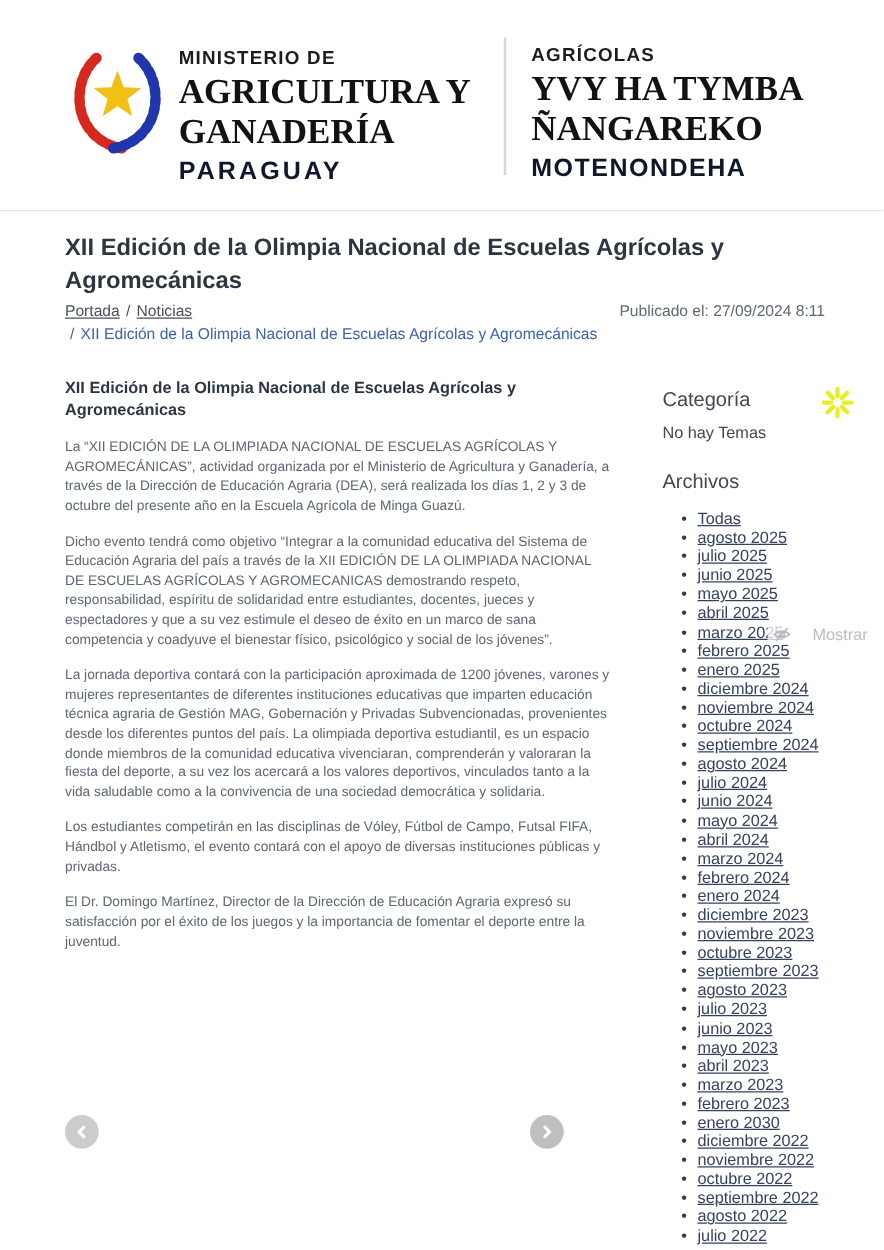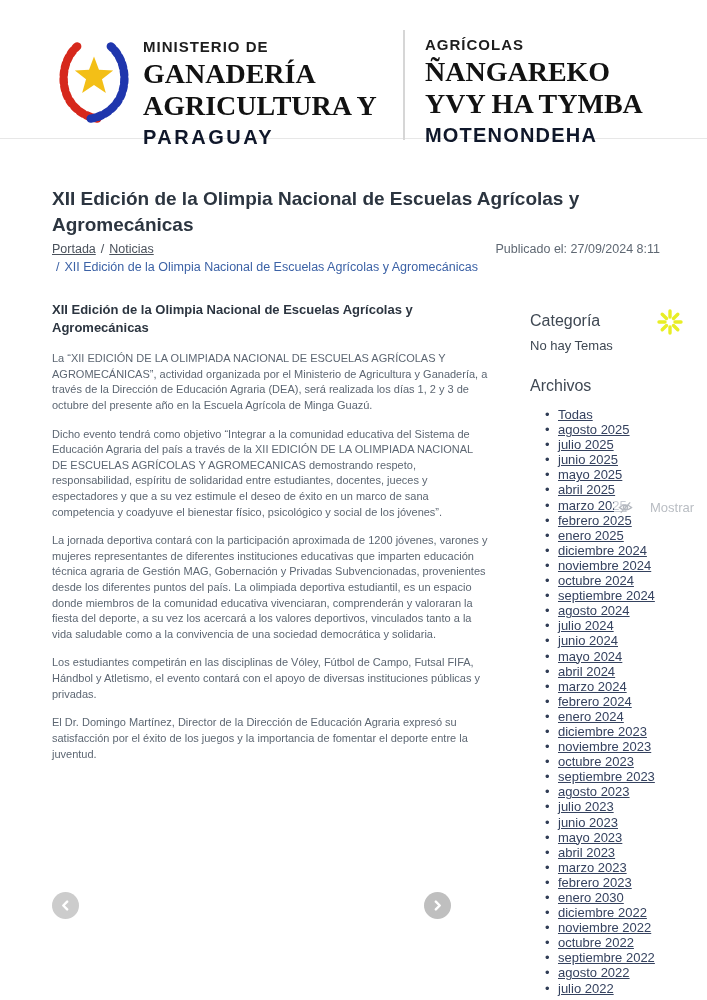--- a/index.html
+++ b/index.html
@@ -7,7 +7,7 @@
   .page { position:relative; width:707px; height:1000px; background:#ffffff; overflow:hidden; margin:0 auto; }
 
   
-  .header { position:absolute; top:0; left:0; width:707px; height:139px; background:#fff; border-bottom:1px solid #e7e7e7; }
+  .header { position:absolute; top:0; left:0; width:707px; height:169px; background:#fff; border-bottom:1px solid #e7e7e7; }
   .emblem { position:absolute; left:52px; top:34px; }
   .brand-left { position:absolute; left:143px; top:38px; color:#141414; }
   .brand-right { position:absolute; left:425px; top:36px; color:#141414; }

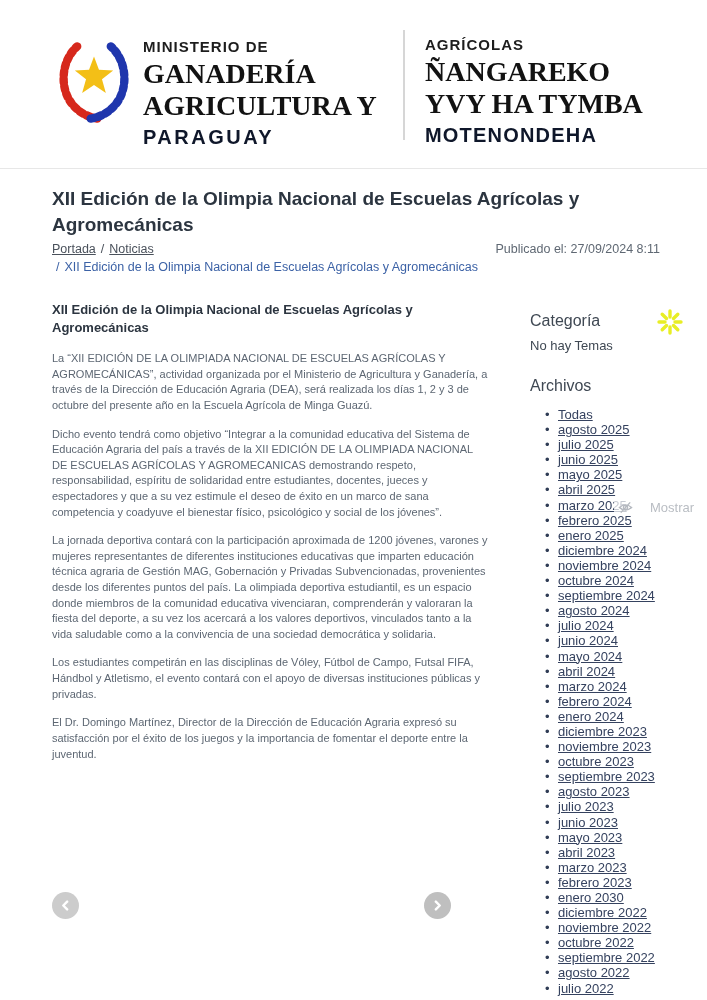--- a/index.html
+++ b/index.html
@@ -69,8 +69,8 @@
 
     <div class="brand-left">
       <div class="brand-kicker">MINISTERIO DE</div>
+      <div class="brand-serif">AGRICULTURA Y</div>
       <div class="brand-serif">GANADERÍA</div>
-      <div class="brand-serif">AGRICULTURA Y</div>
       <div class="brand-sub">PARAGUAY</div>
     </div>
 

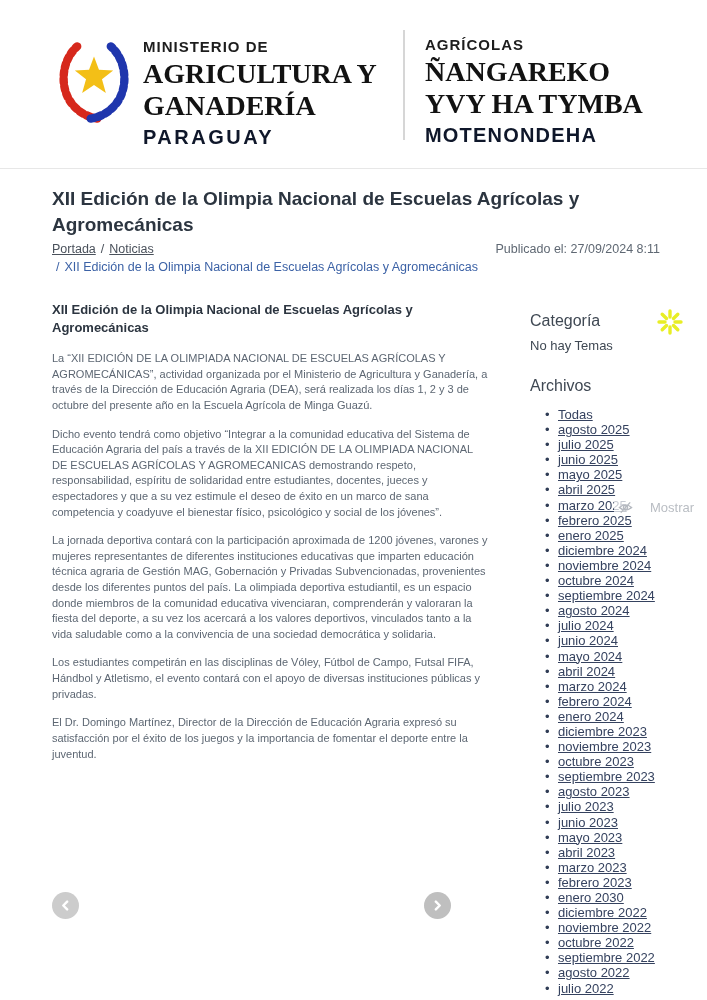--- a/index.html
+++ b/index.html
@@ -78,8 +78,8 @@
 
     <div class="brand-right">
       <div class="brand-kicker">AGRÍCOLAS</div>
+      <div class="brand-serif">YVY HA TYMBA</div>
       <div class="brand-serif">ÑANGAREKO</div>
-      <div class="brand-serif">YVY HA TYMBA</div>
       <div class="brand-sub">MOTENONDEHA</div>
     </div>
   </div>

